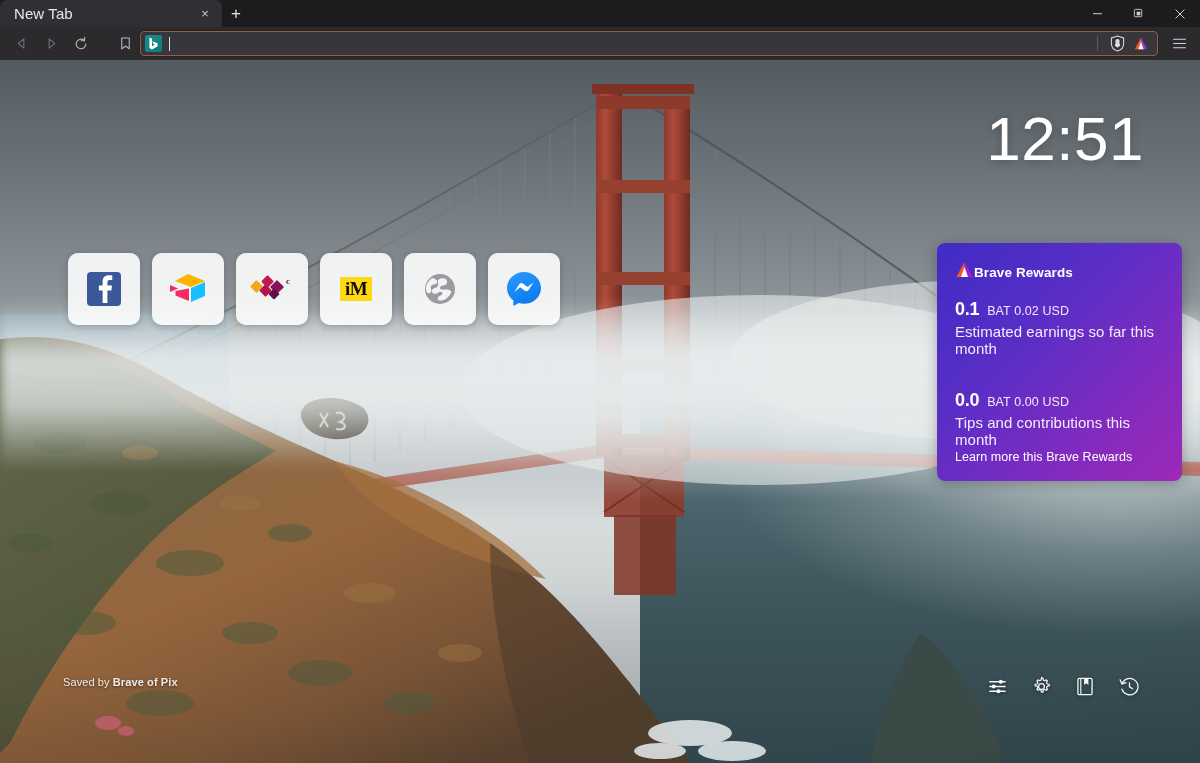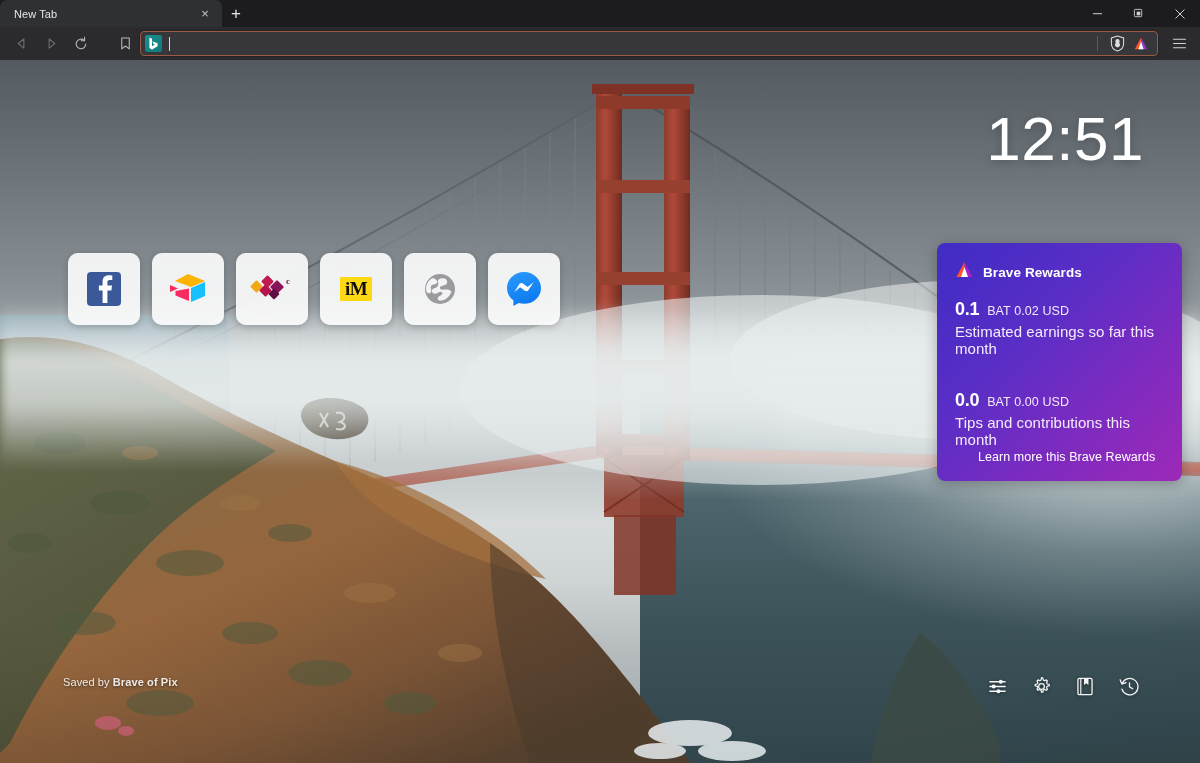--- a/index.html
+++ b/index.html
@@ -23,7 +23,7 @@
     padding:0 8px 0 14px; position:relative;
   }
   .tab-title {
-    flex:1; color:#e6e6e8; font-size:11px; letter-spacing:.1px;
+    flex:1; color:#e6e6e8; font-size:15px; letter-spacing:.1px;
     white-space:nowrap; overflow:hidden; text-overflow:ellipsis;
   }
   .tab-close {

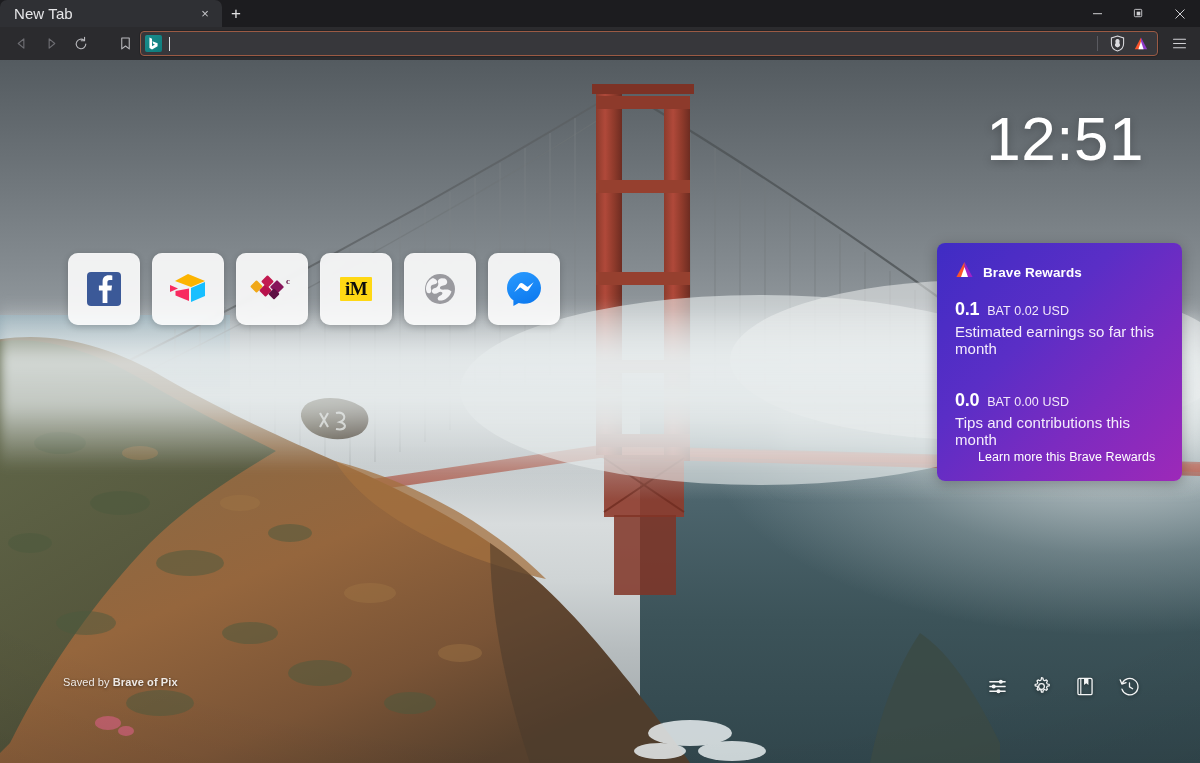--- a/index.html
+++ b/index.html
@@ -201,7 +201,7 @@
     box-shadow:0 3px 14px rgba(0,0,0,.28);
     color:#fff; overflow:hidden;
   }
-  .rw-head { display:flex; align-items:center; gap:9px; margin-bottom:17px; }
+  .rw-head { display:flex; align-items:center; margin-bottom:17px; }
   .rw-title { font-size:13.5px; font-weight:700; letter-spacing:.1px; }
   .rw-amt { display:flex; align-items:baseline; gap:8px; }
   .rw-big { font-size:18px; font-weight:700; line-height:1.05; letter-spacing:-.3px; }

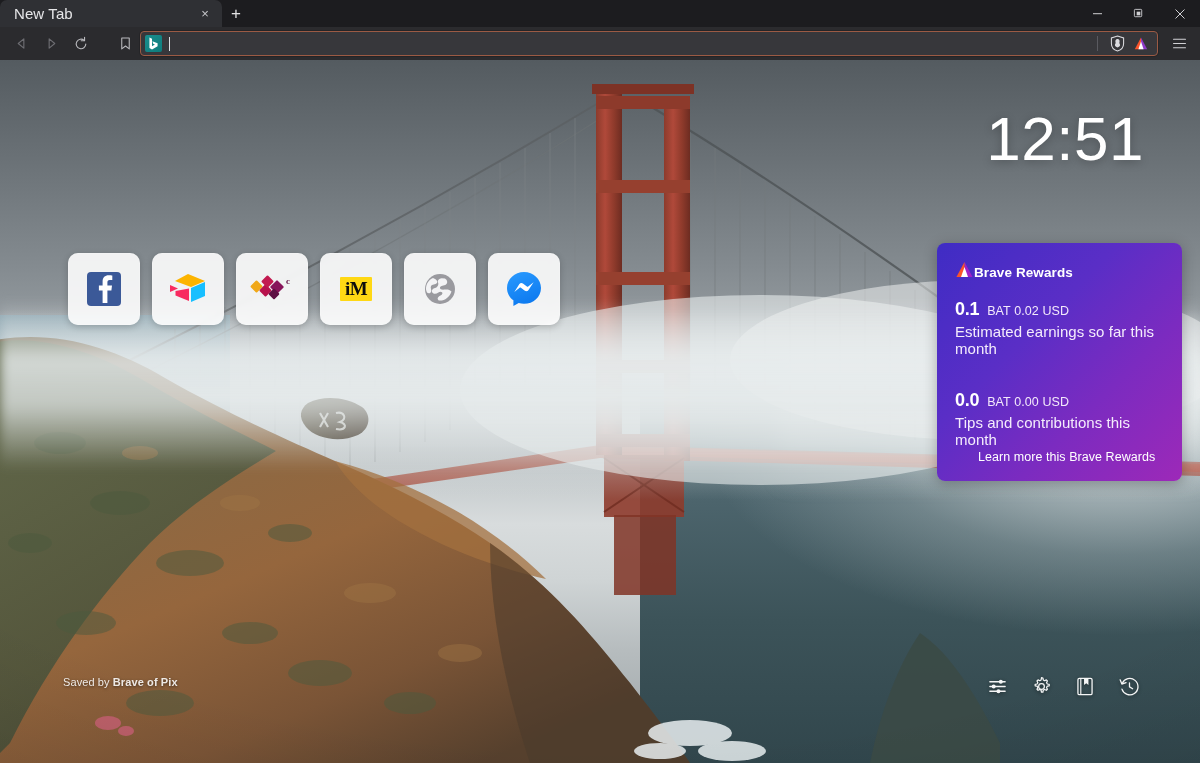--- a/index.html
+++ b/index.html
@@ -212,7 +212,7 @@
     position:absolute; left:18px; bottom:17px; font-size:12.5px;
     color:#ffffff; letter-spacing:.05px;
   }
-  .rw-learn .lnk { text-decoration:none; color:#fff;margin-left:23px; }
+  .rw-learn .lnk { text-decoration:none; color:#fff; }
 
   
   .credit {

